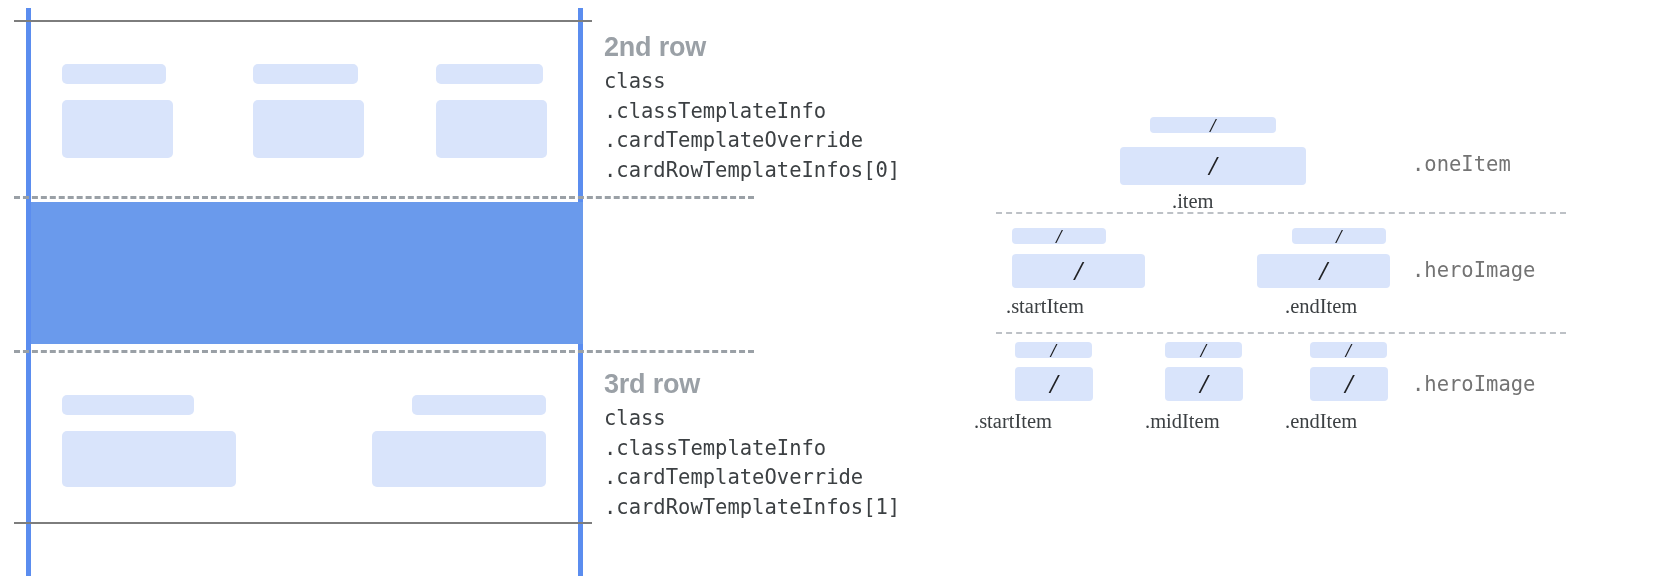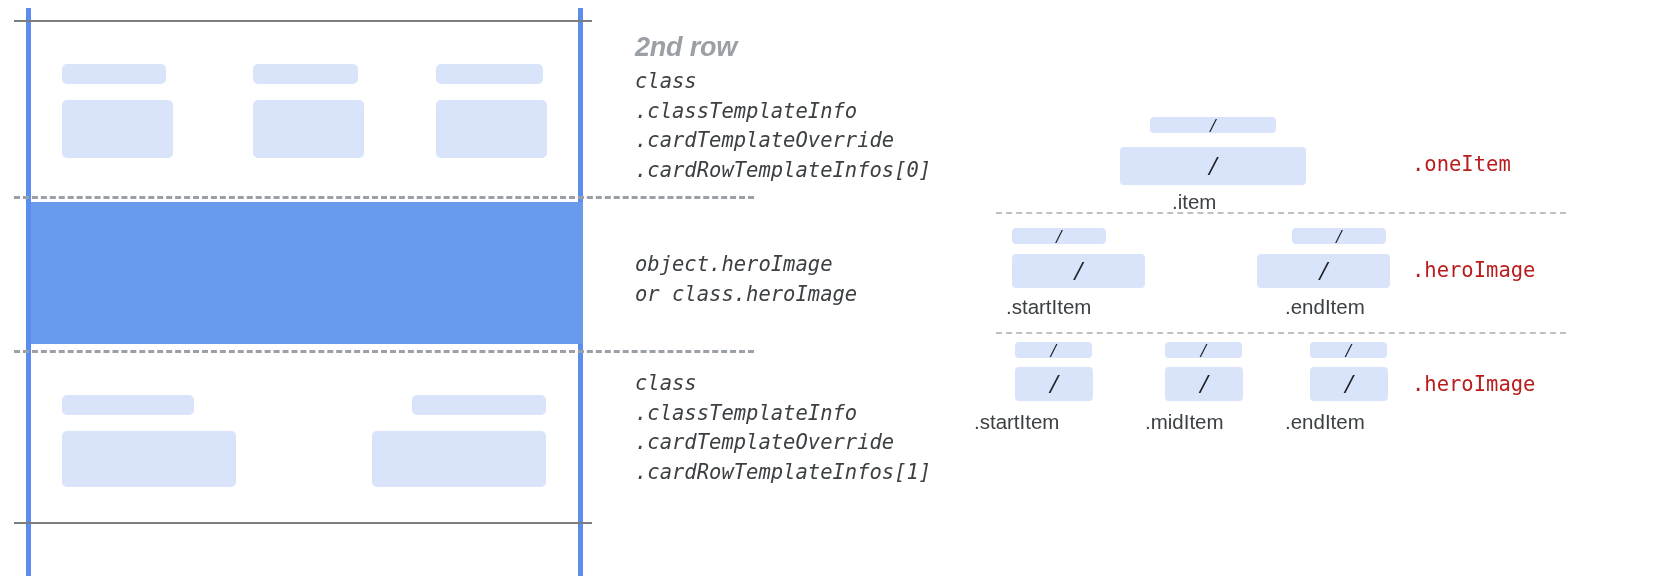--- a/index.html
+++ b/index.html
@@ -65,7 +65,7 @@
   }
 
   
-  .text-block { position: absolute; left: 635px; font-style: italic; }
+  .text-block { position: absolute; left: 604px; }
   .row-title {
     font-family: "Liberation Sans", sans-serif;
     font-size: 27px;

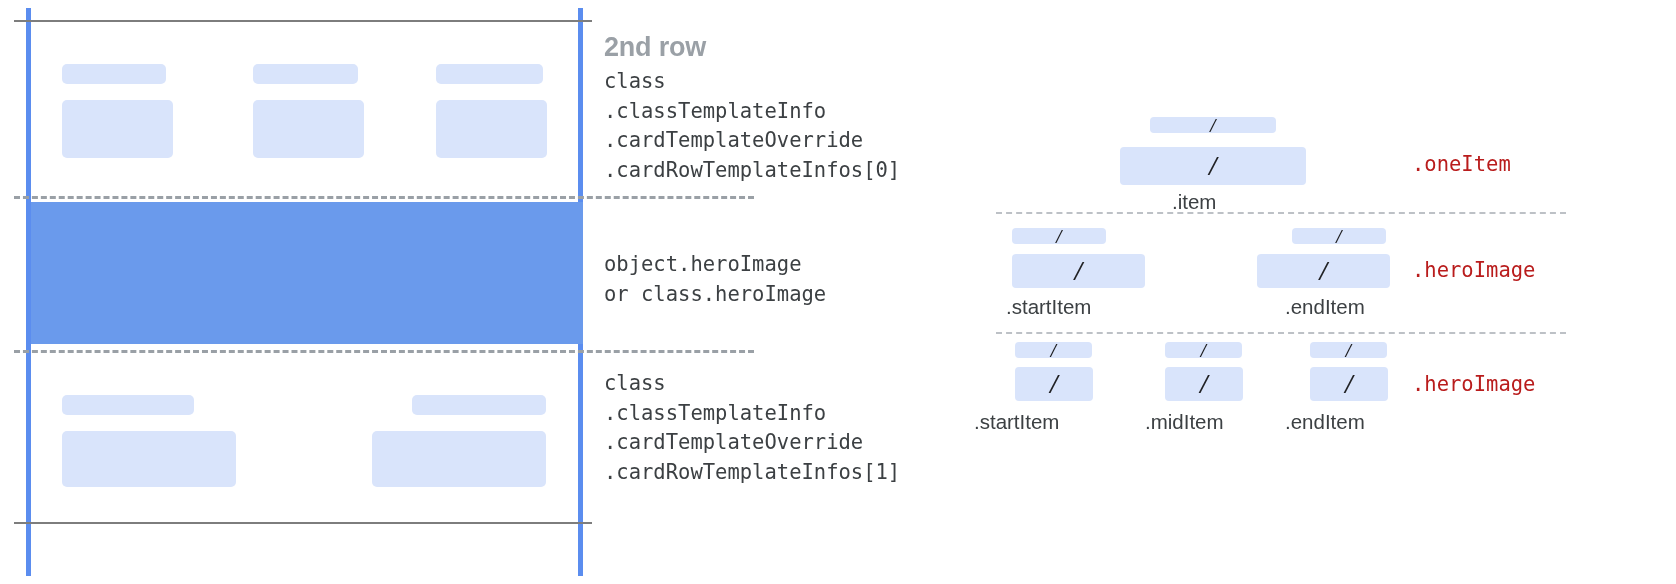--- a/index.html
+++ b/index.html
@@ -128,7 +128,7 @@
     position: absolute;
     font-family: "DejaVu Sans Mono", monospace;
     font-size: 20.5px;
-    color: #b91c1c;
+    color: #737373;
     white-space: pre;
     left: 452px;
   }

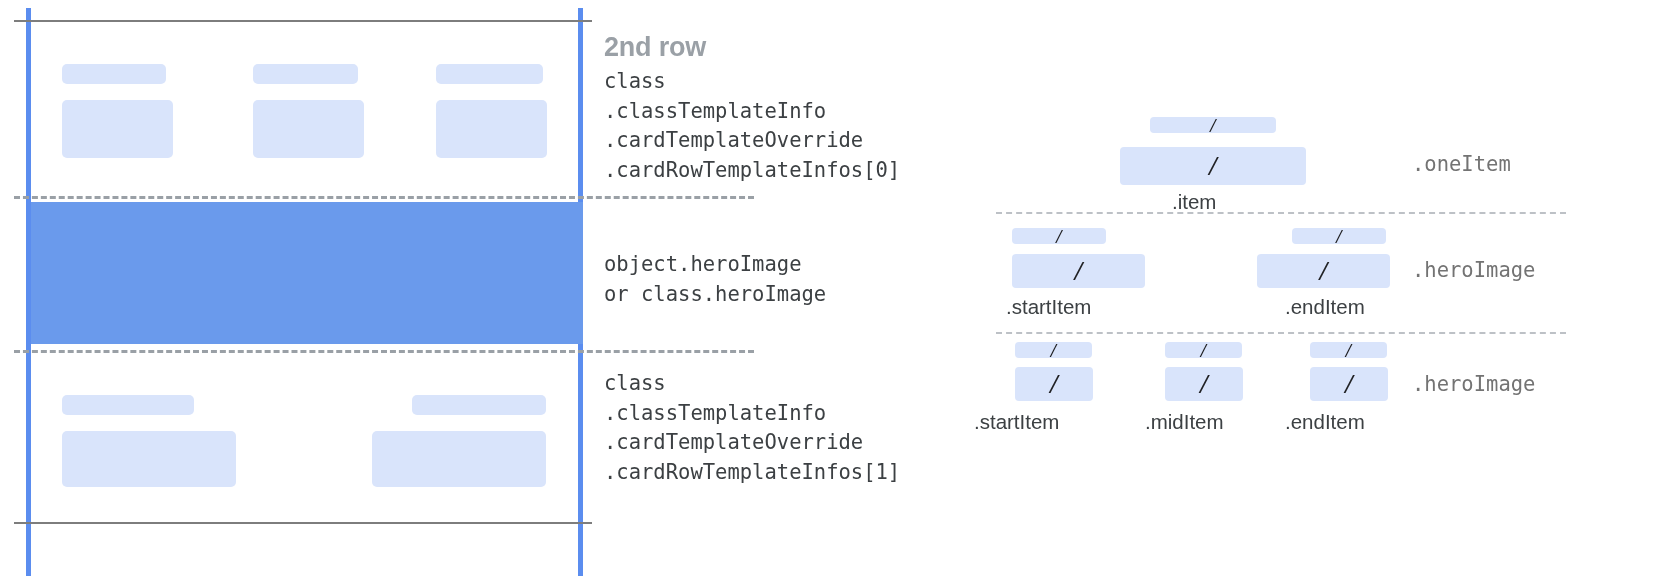--- a/index.html
+++ b/index.html
@@ -119,7 +119,7 @@
 
   .caption {
     position: absolute;
-    font-family: Liberation Sans, sans-serif;
+    font-family: Liberation Serif, serif;
     font-size: 20.5px;
     color: #3c4043;
     white-space: pre;

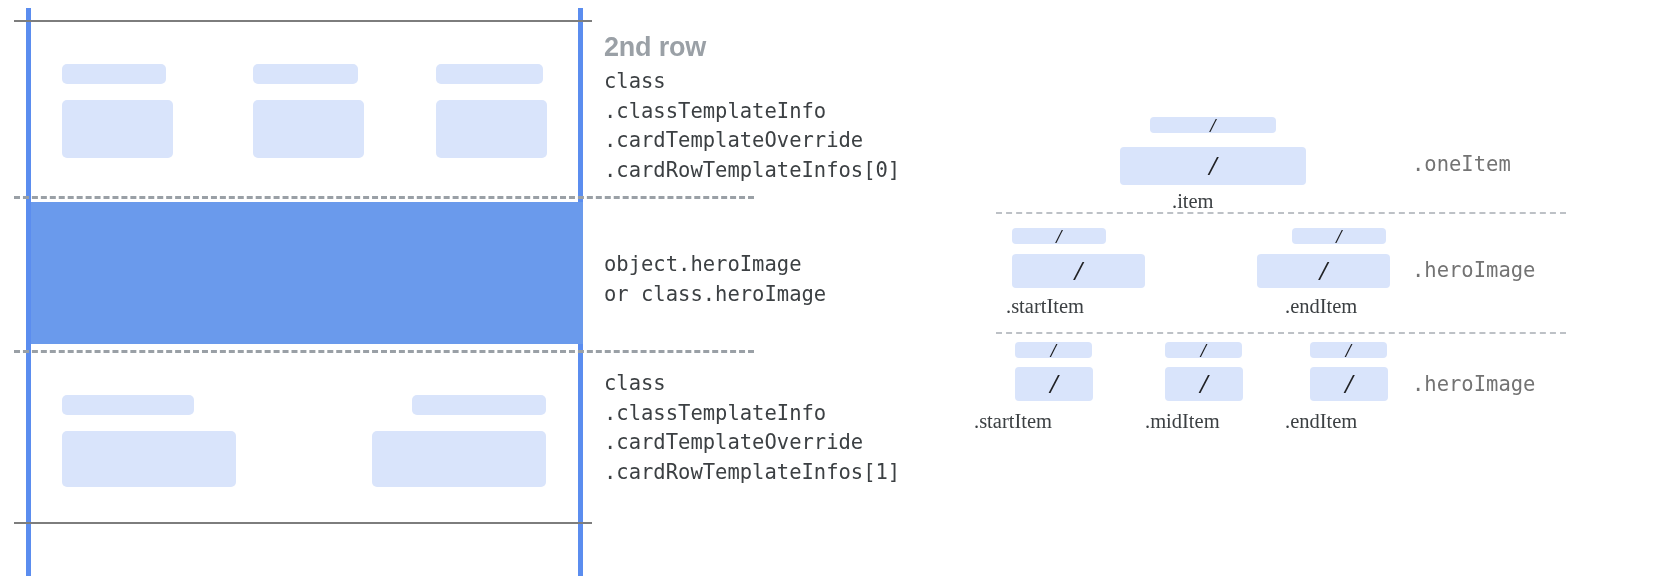--- a/index.html
+++ b/index.html
@@ -174,10 +174,6 @@
 .cardRowTemplateInfos[0]</div>
     </div>
 
-    <div class="text-block" id="block-hero">
-      <div class="code">object.heroImage
-or class.heroImage</div>
-    </div>
 
     <div class="text-block" id="block-3rd">
       <div class="code">class

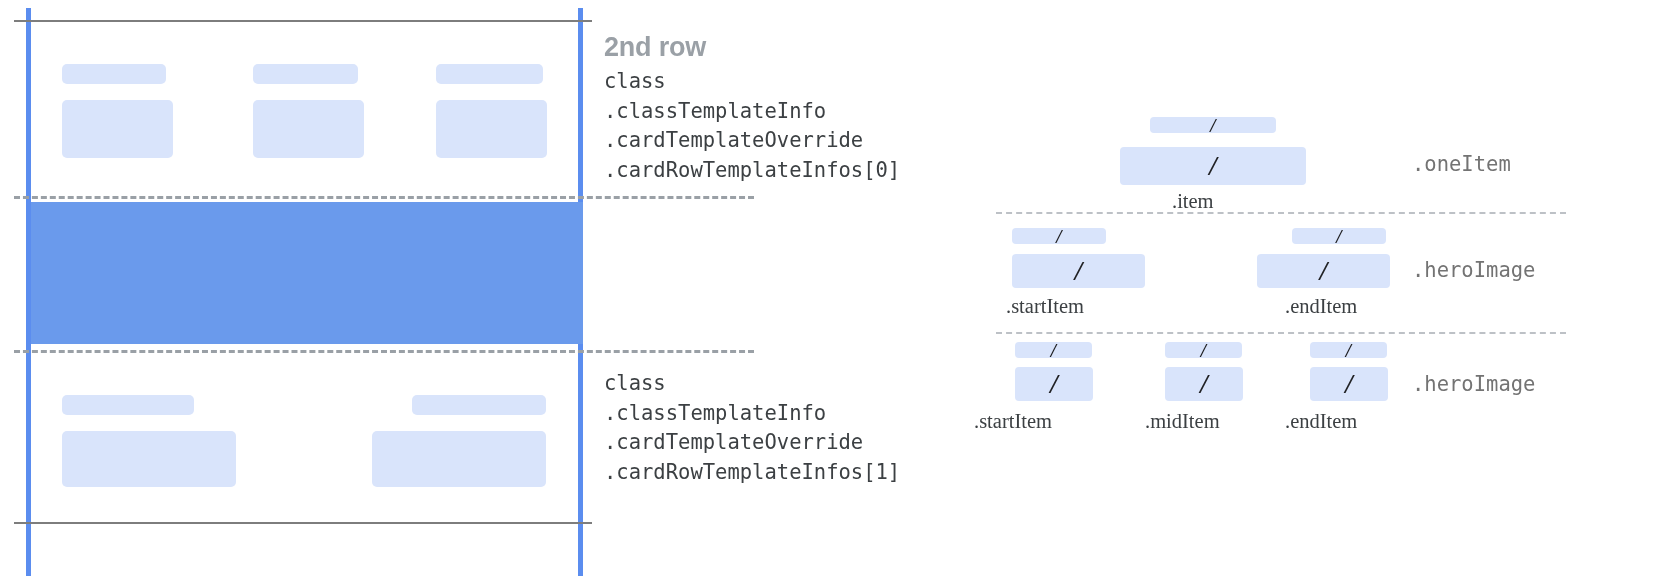--- a/index.html
+++ b/index.html
@@ -176,6 +176,7 @@
 
 
     <div class="text-block" id="block-3rd">
+      <div class="row-title">3rd row</div>
       <div class="code">class
 .classTemplateInfo
 .cardTemplateOverride

